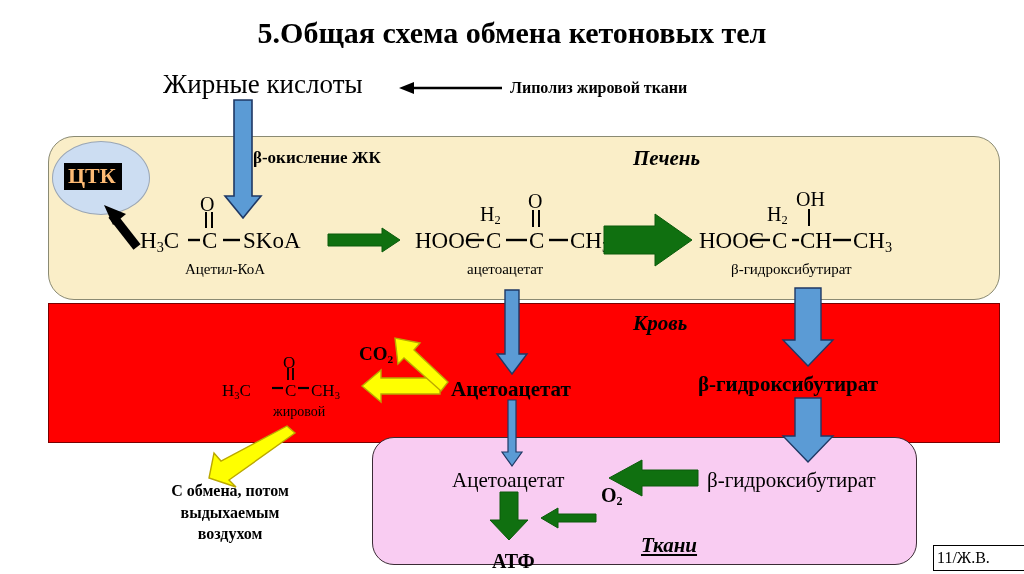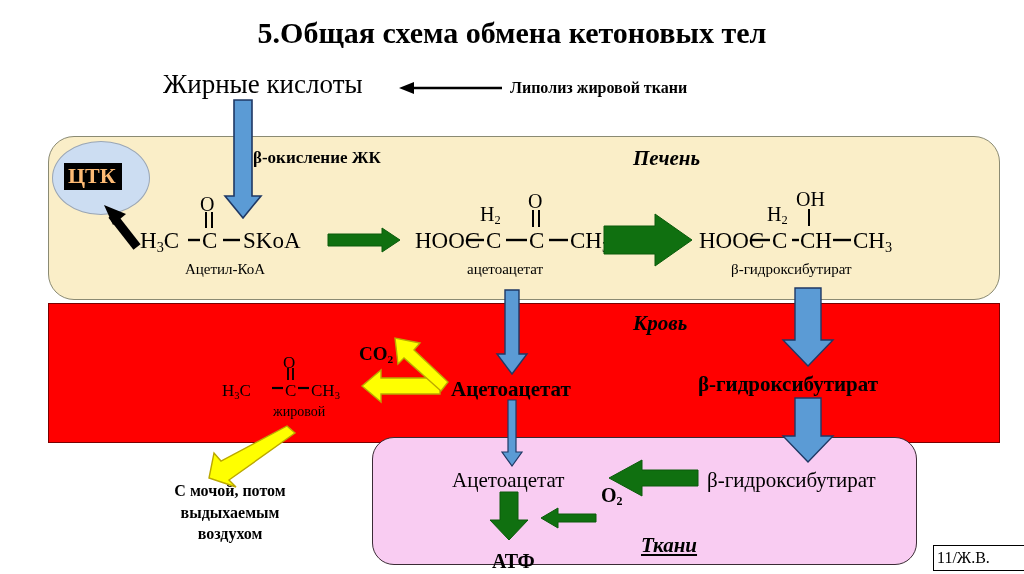--- a/index.html
+++ b/index.html
@@ -191,7 +191,7 @@
   <div class="abs tissue-bold" style="left:492px; top:550px;">АТФ</div>
 
   <div class="abs excretion">
-    <div>С мочой, потом</div>
+    <div>С обмена, потом</div>
     <div>выдыхаемым</div>
     <div>воздухом</div>
   </div>

